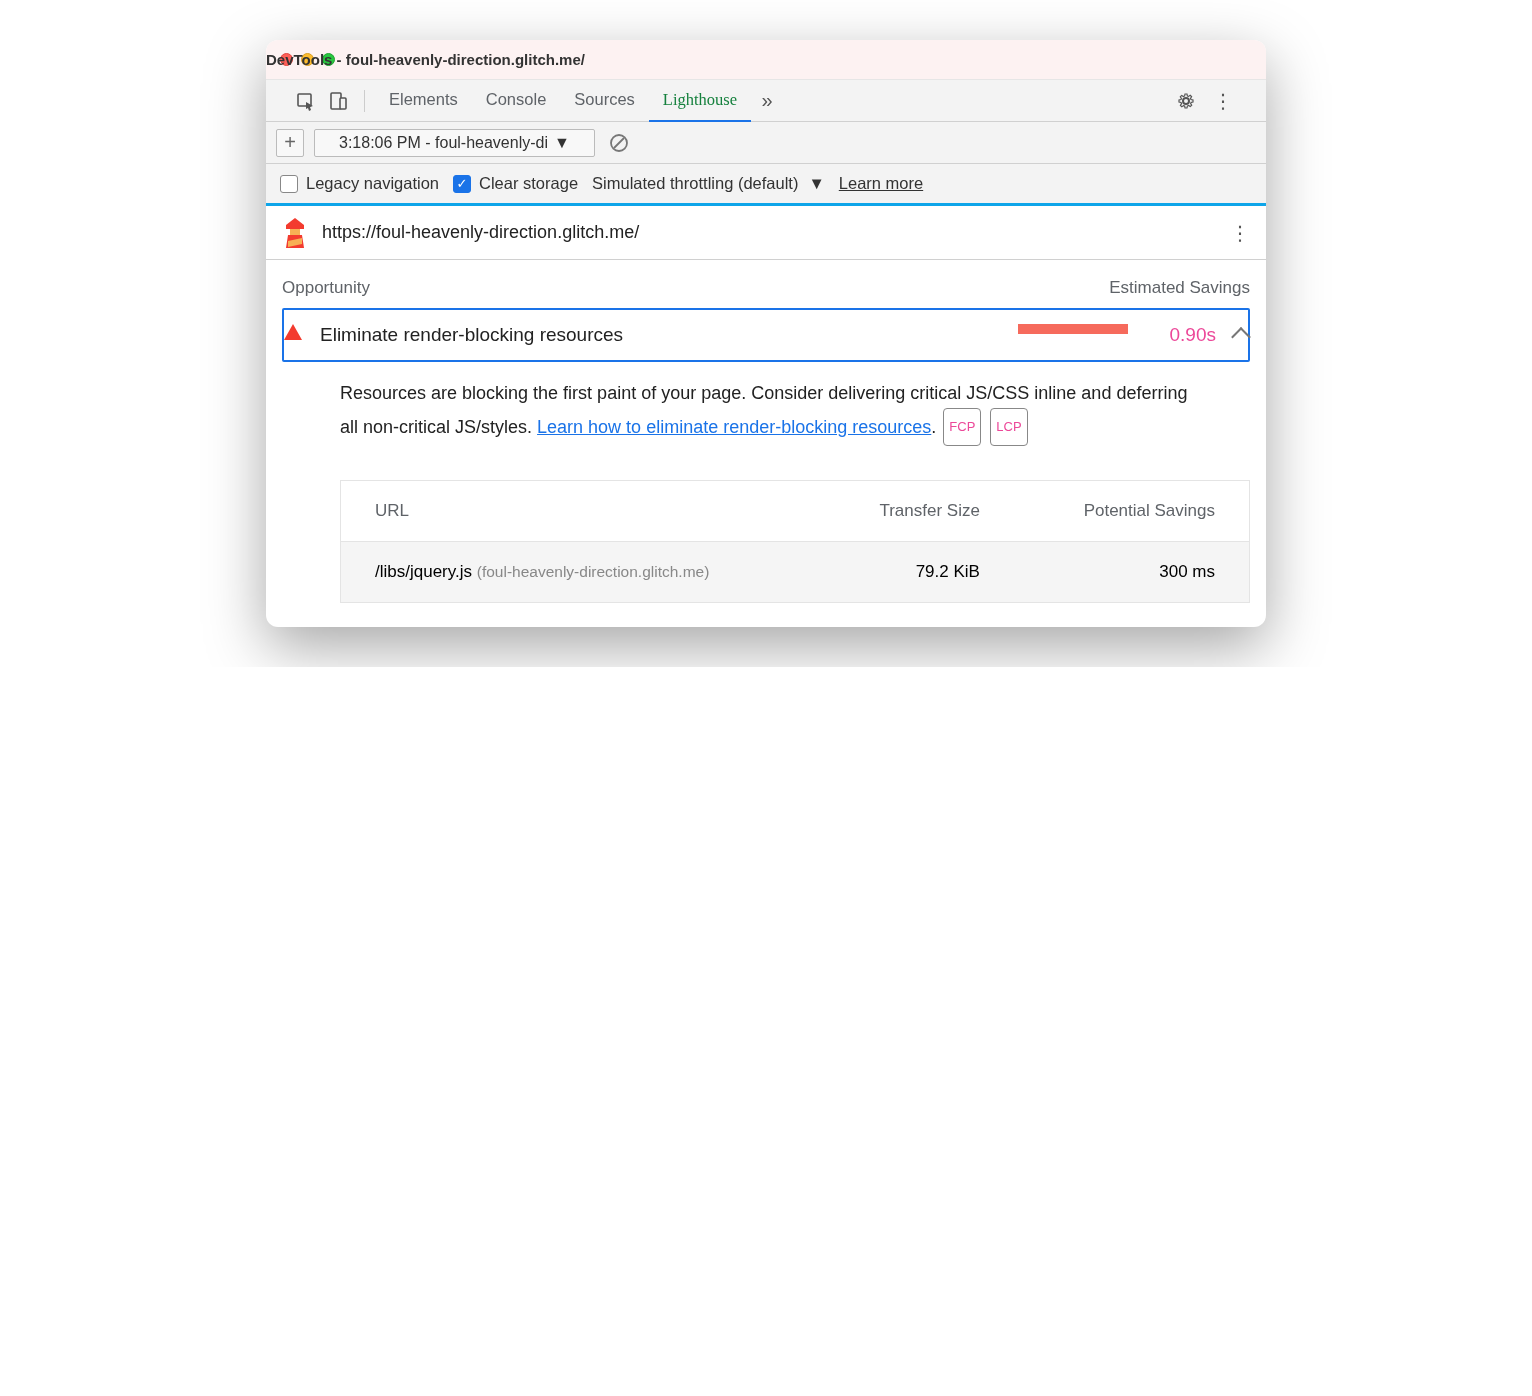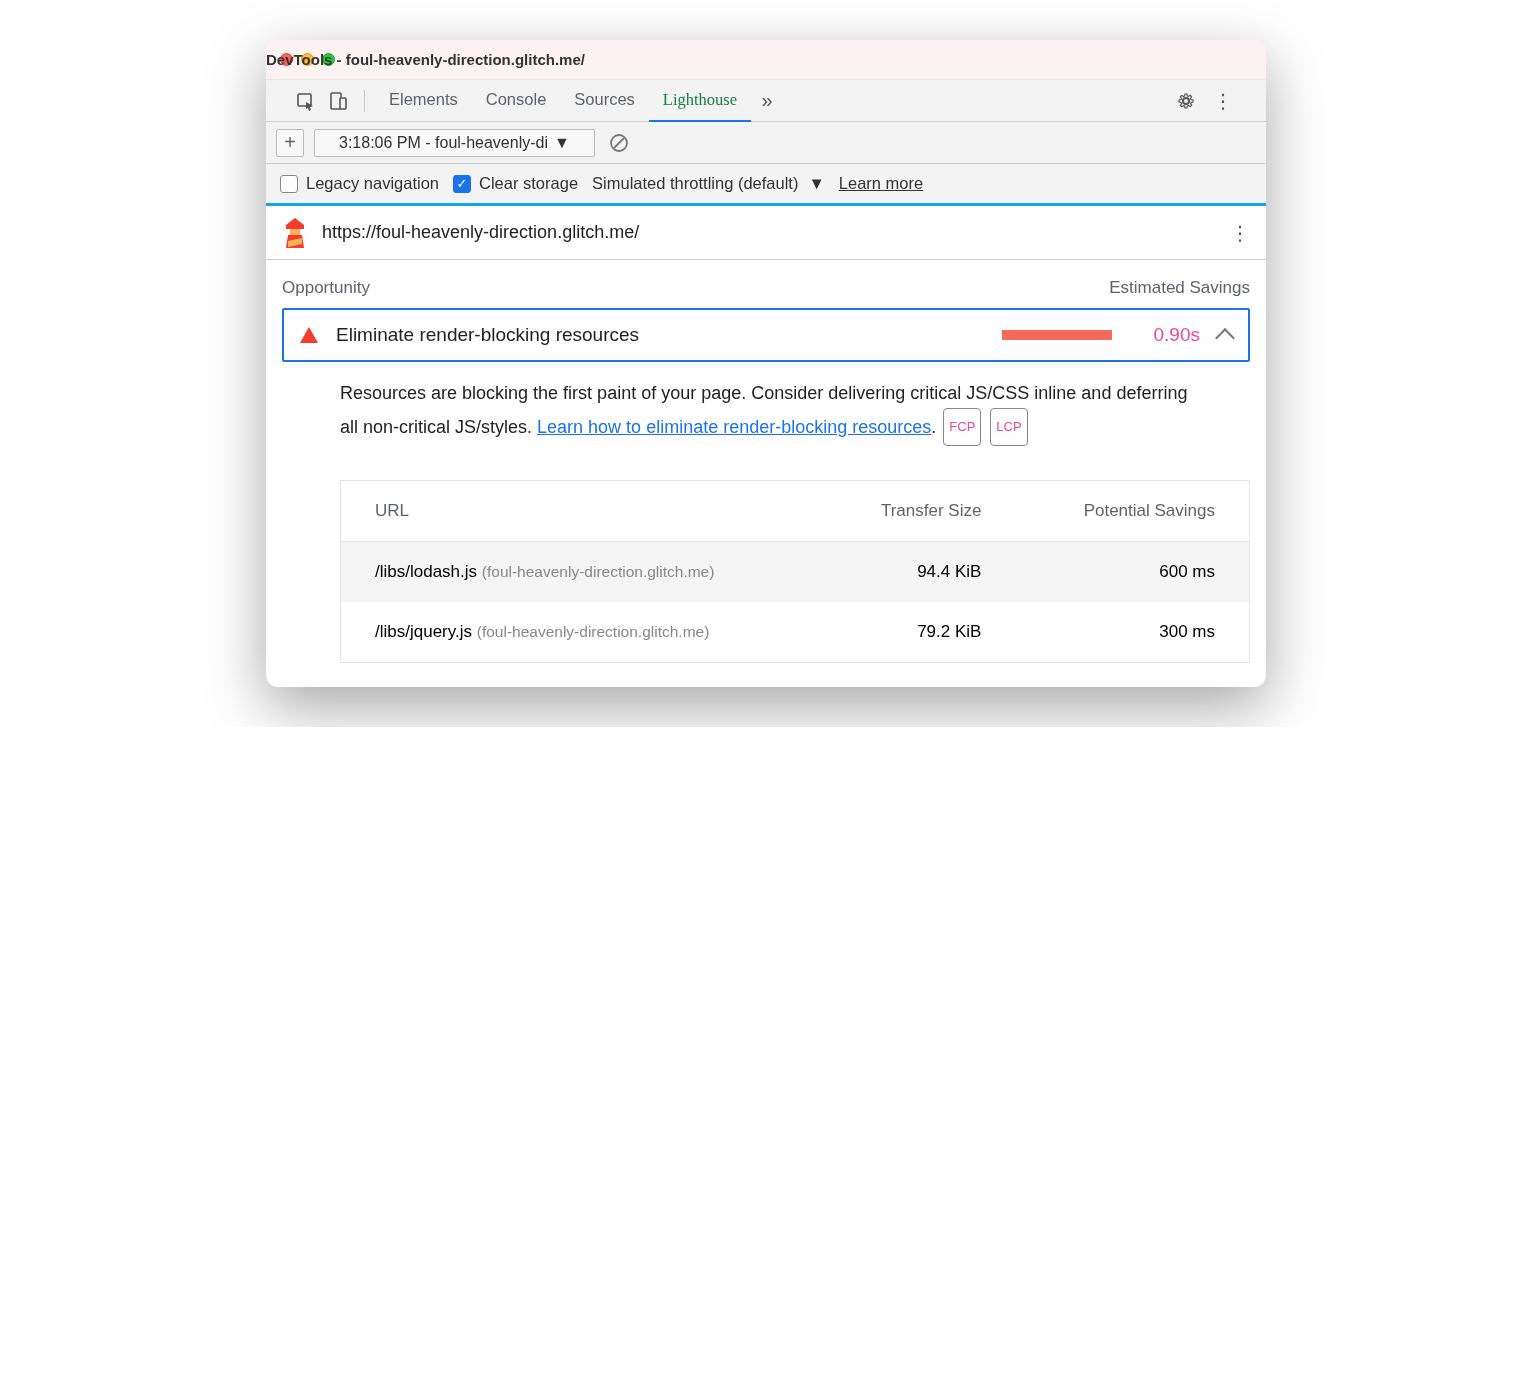--- a/index.html
+++ b/index.html
@@ -135,9 +135,9 @@
   .audit {
     border:2px solid #1a73e8;
     border-radius:2px;
-    display:flex; align-items:center;
+    display:flex; align-items:flex-start;
     gap:18px;
-    padding:14px 16px;
+    padding:14px 0;
     cursor:pointer;
   }
   .tri-icon {

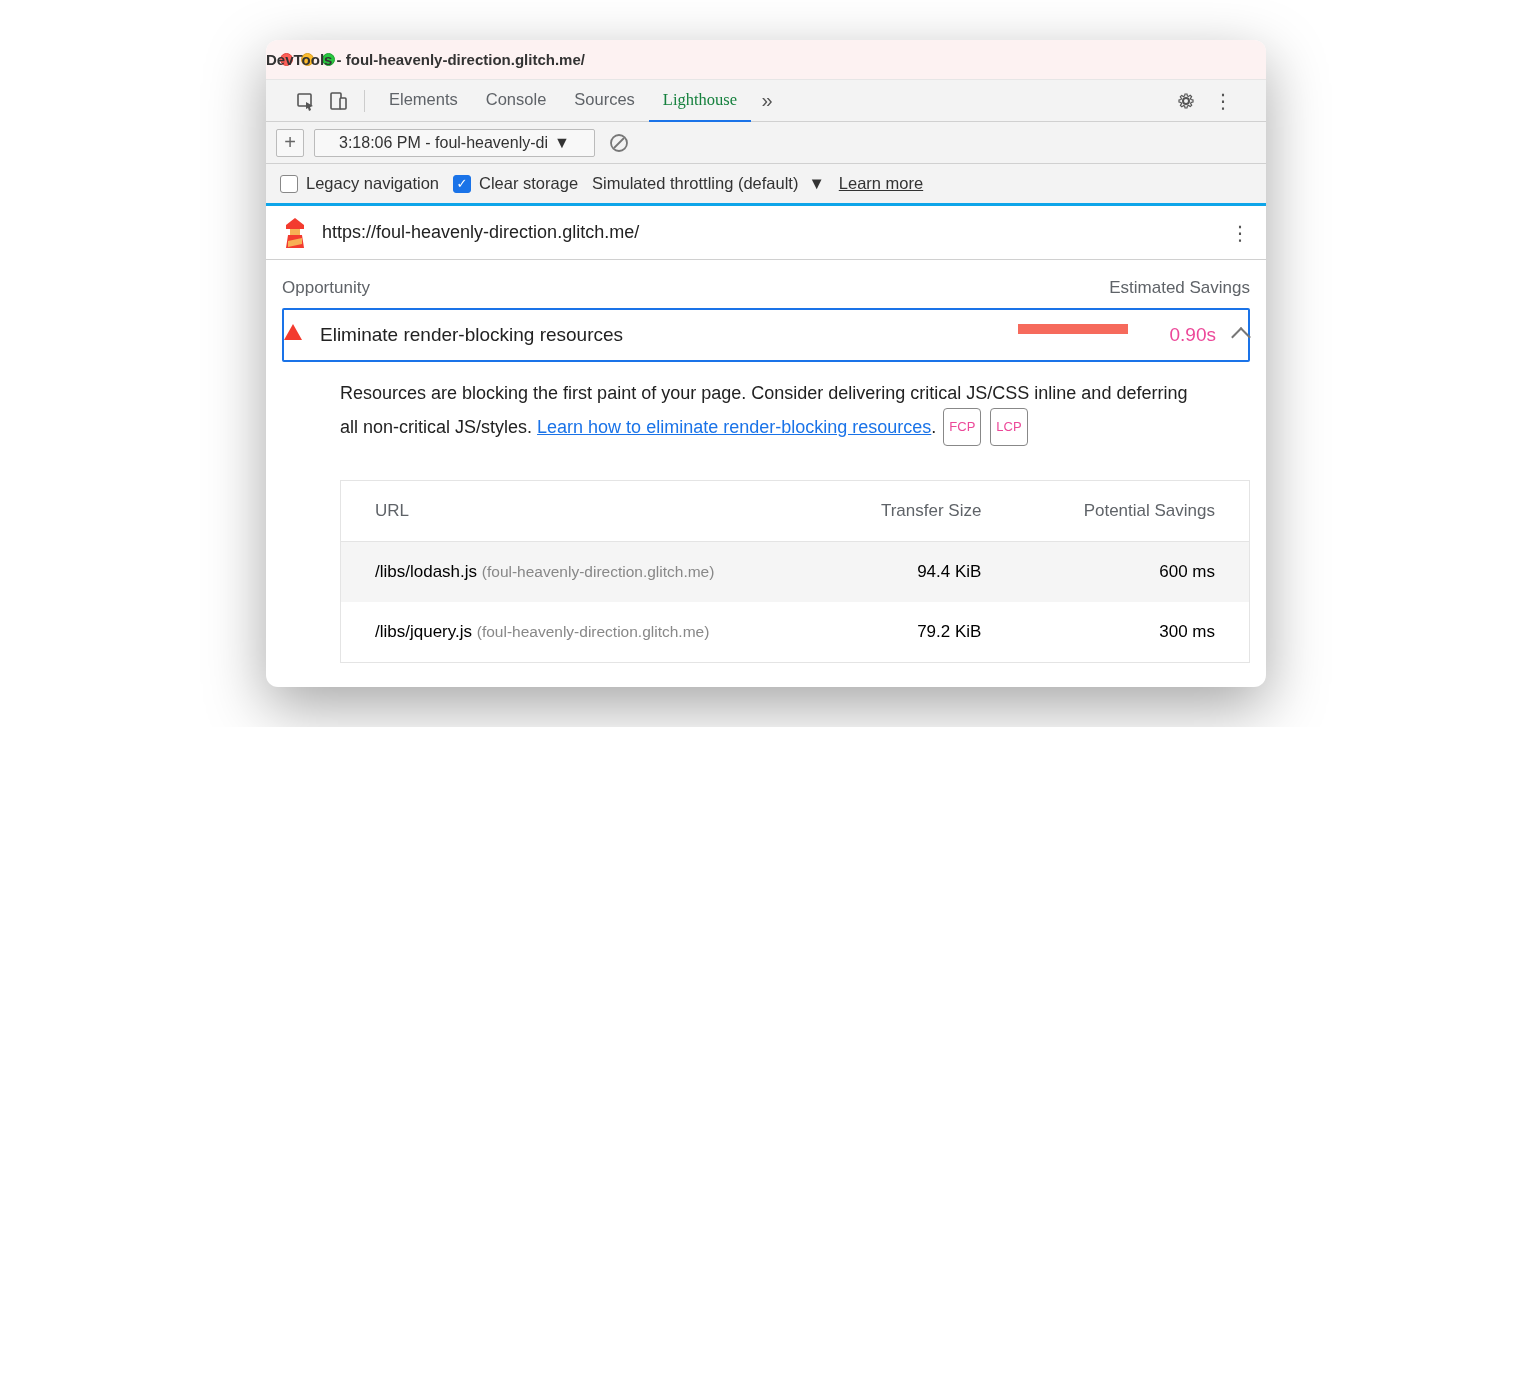--- a/index.html
+++ b/index.html
@@ -301,14 +301,6 @@
       <tbody>
         <tr>
           <td>
-            <span>/libs/lodash.js</span>
-            <span class="host">(foul-heavenly-direction.glitch.me)</span>
-          </td>
-          <td class="num">94.4 KiB</td>
-          <td class="num">600 ms</td>
-        </tr>
-        <tr>
-          <td>
             <span>/libs/jquery.js</span>
             <span class="host">(foul-heavenly-direction.glitch.me)</span>
           </td>

